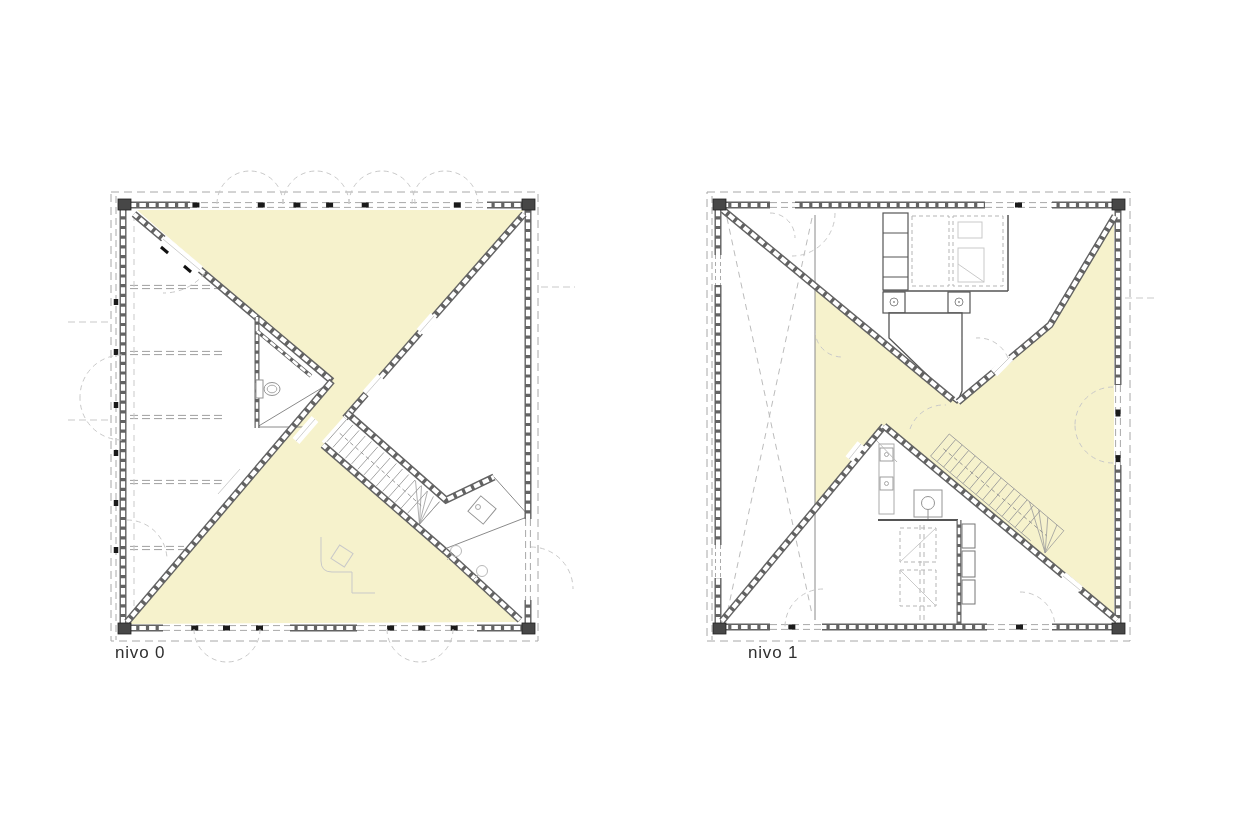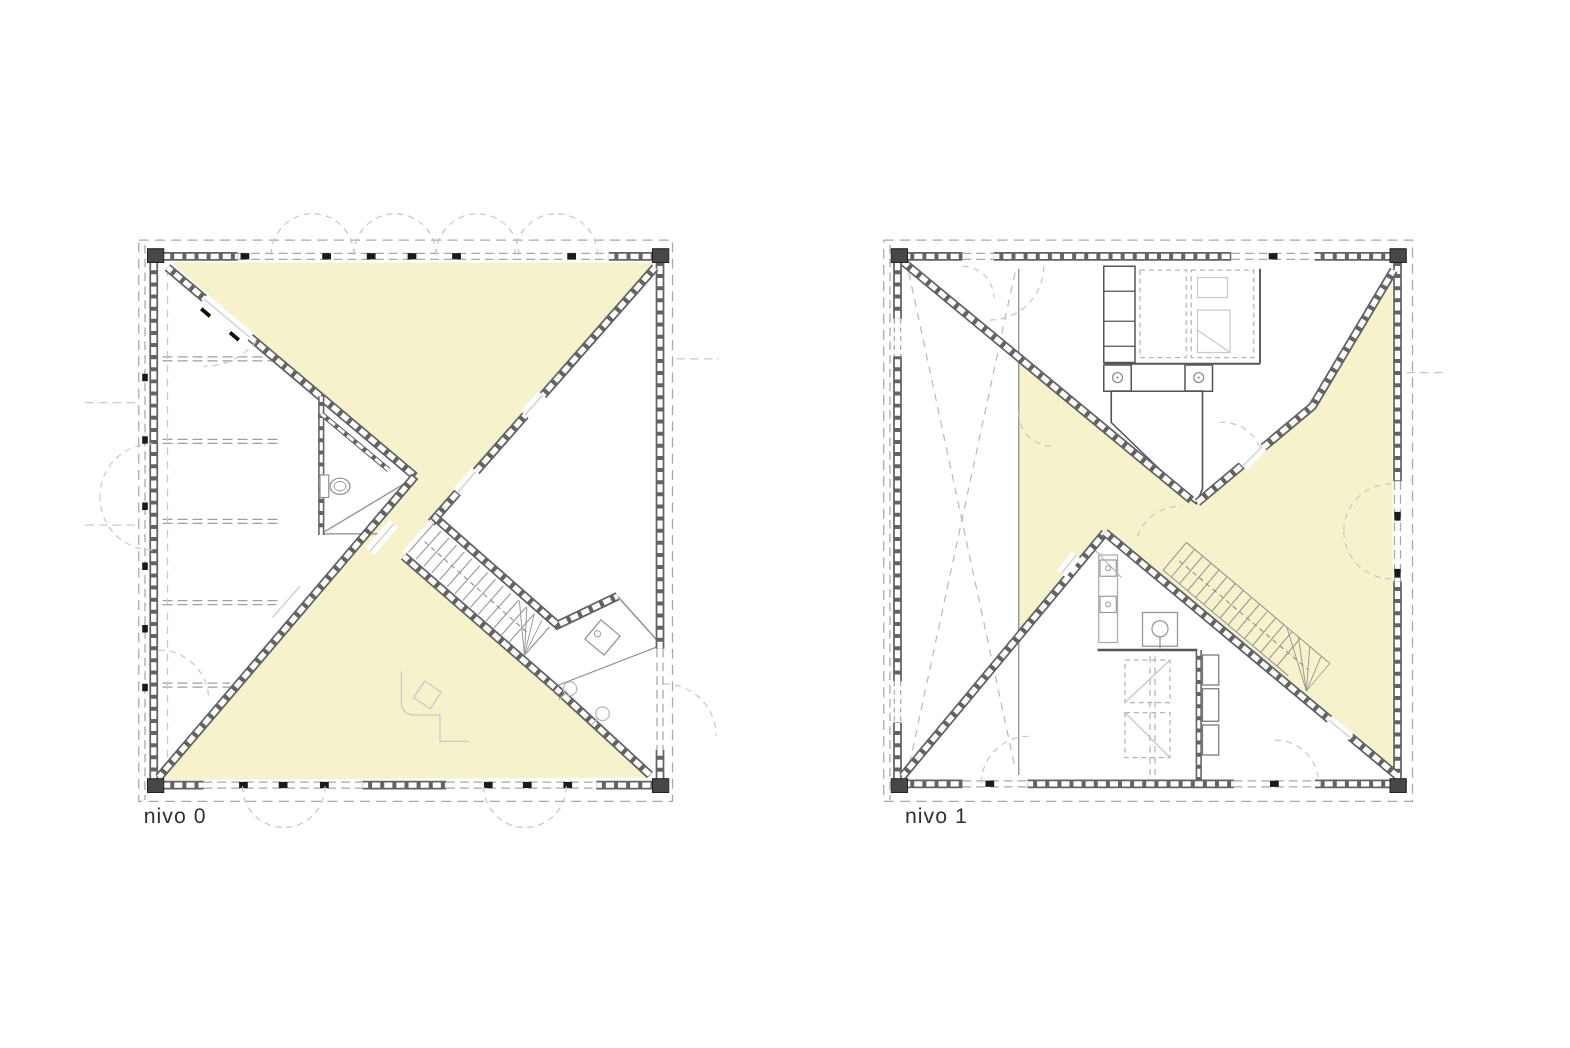--- a/index.html
+++ b/index.html
@@ -8,7 +8,7 @@
   .plan-label{position:absolute;font-size:17px;letter-spacing:.8px;color:#2f2f2f;
               font-family:"Liberation Sans", sans-serif;}
   #label-0{left:115px;top:643px;}
-  #label-1{left:724px;top:643px;}
+  #label-1{left:748px;top:643px;}
   svg{position:absolute;left:0;top:0;}
 </style>
 </head>

